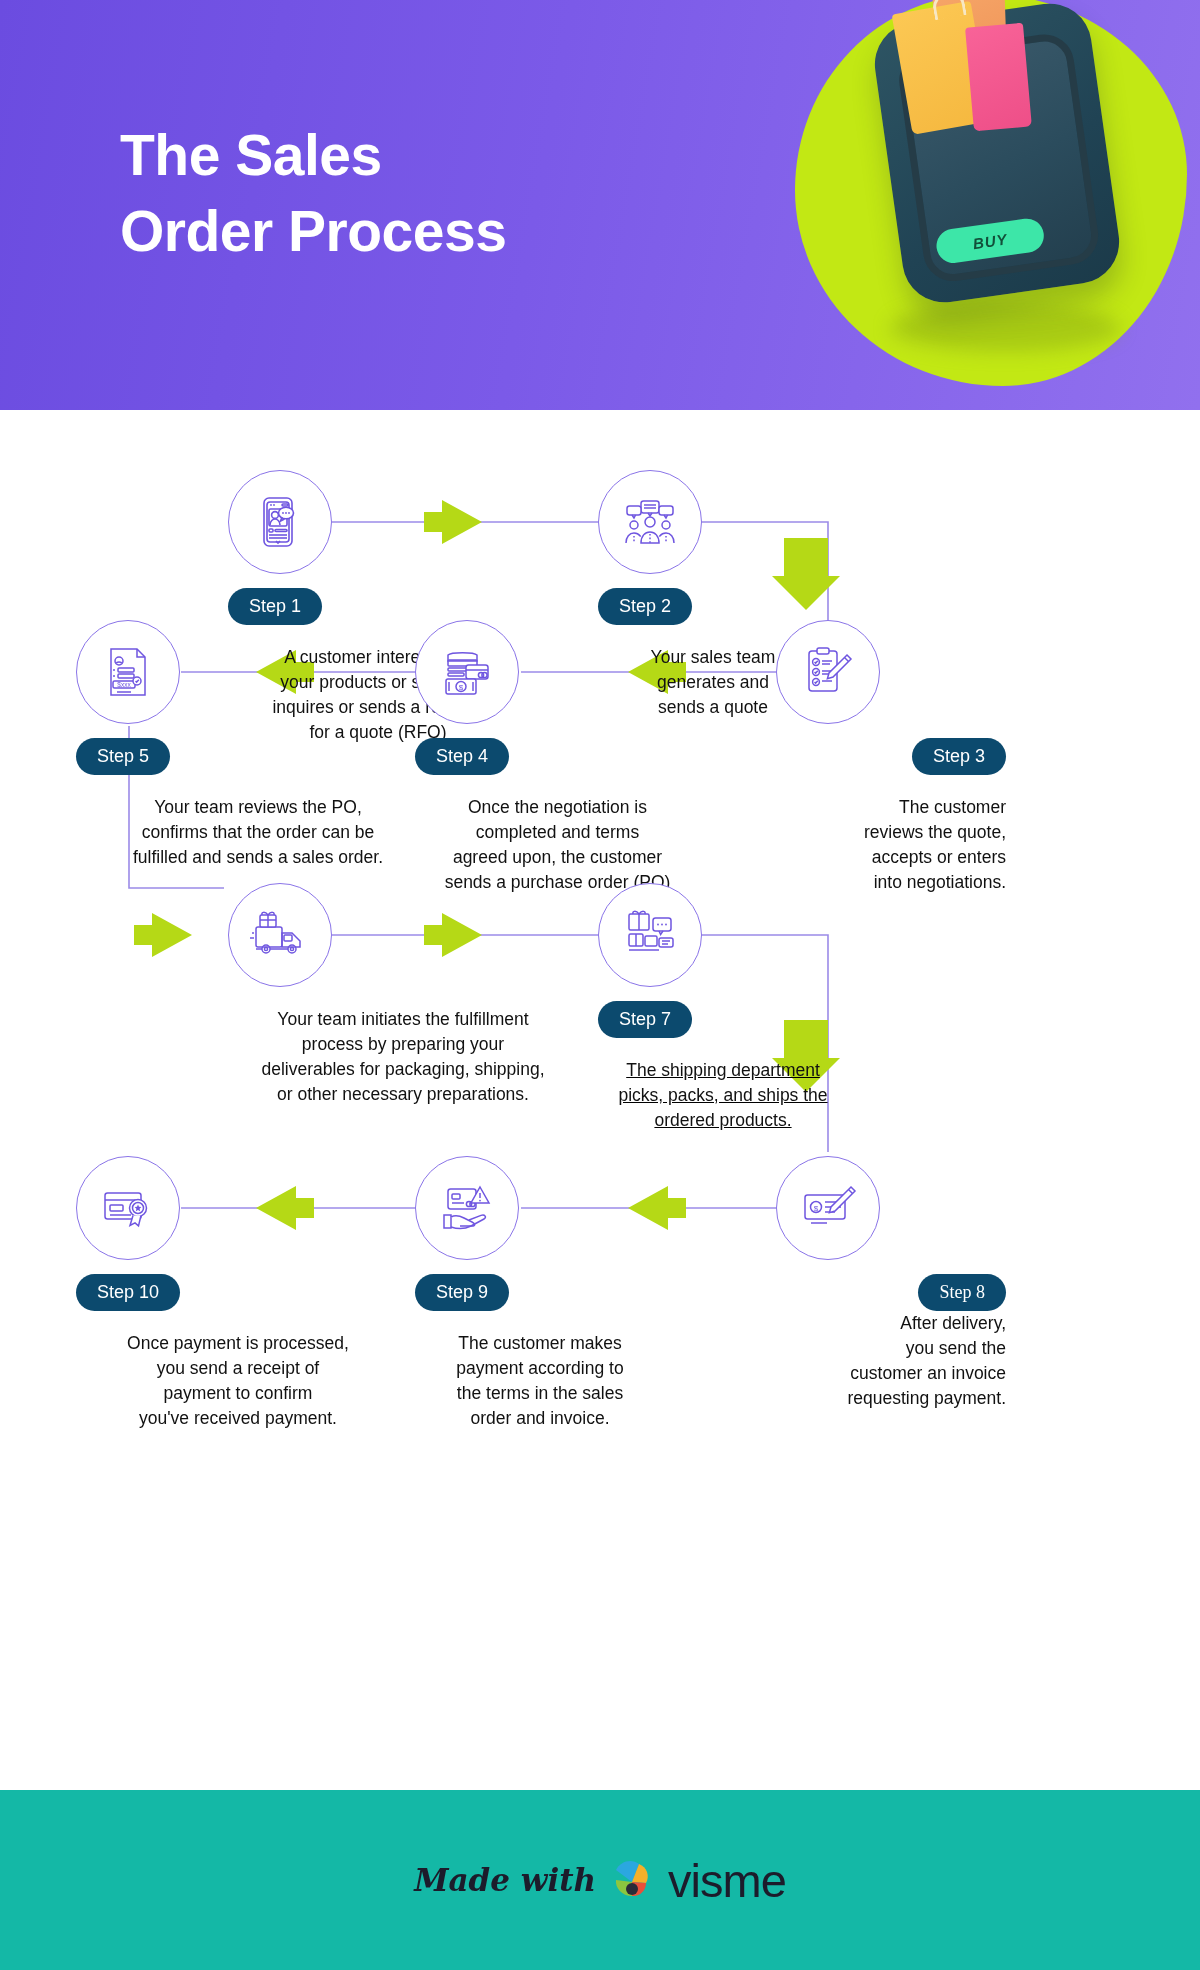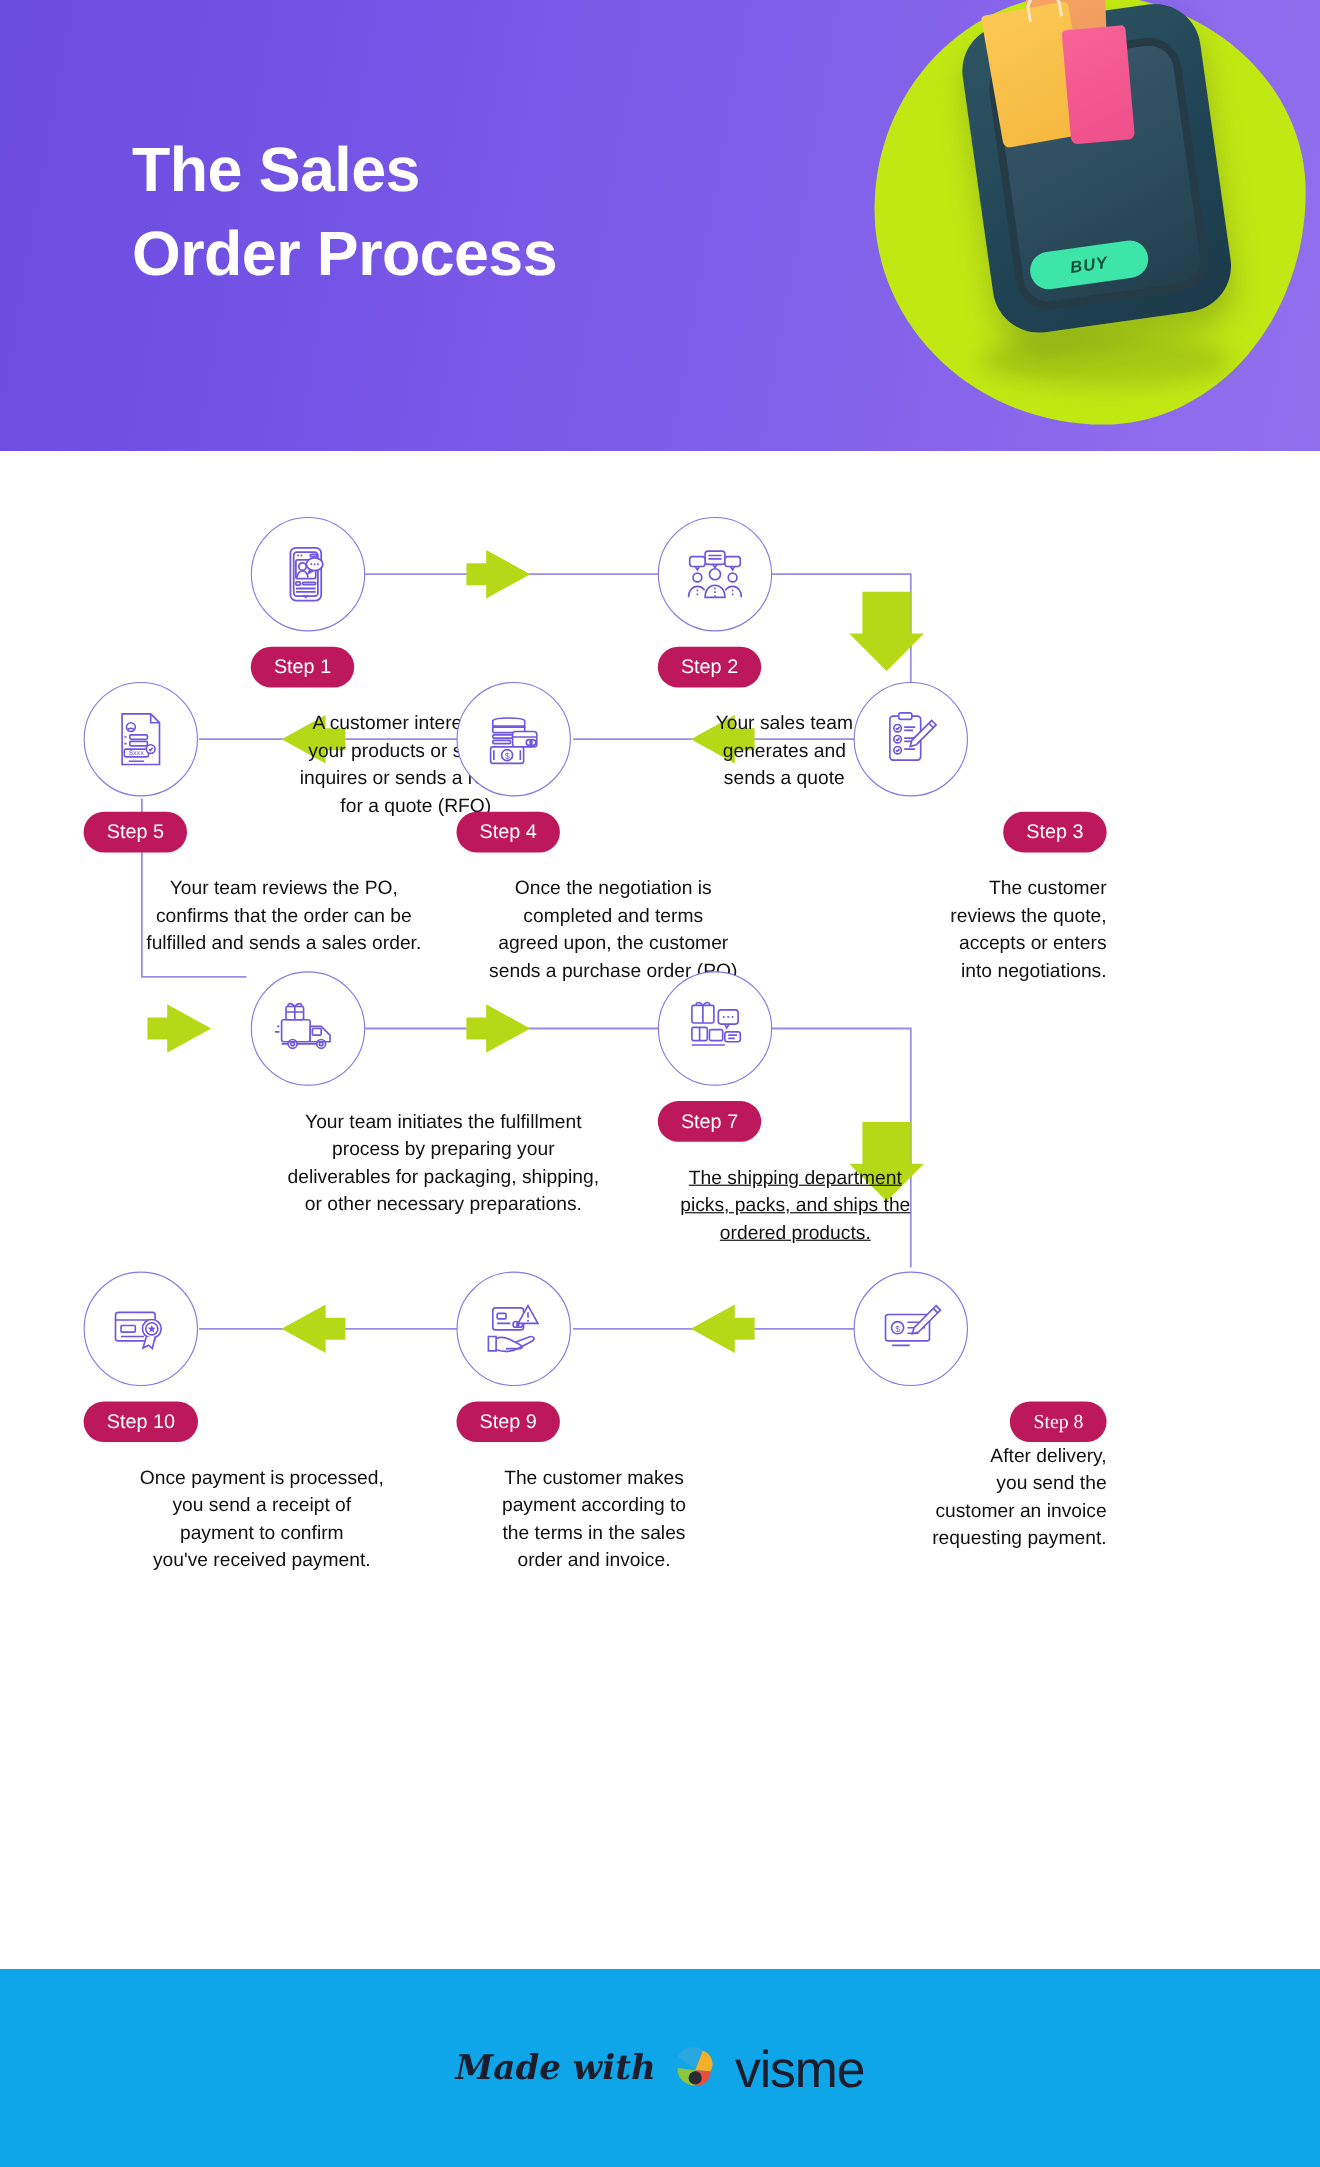--- a/index.html
+++ b/index.html
@@ -135,7 +135,7 @@
   .icon-circle svg { display: block; }
 
   .step-badge {
-    background: #be185d;
+    background: #0c4a6e;
     color: #ffffff;
     border-radius: 19px;
     height: 37px;

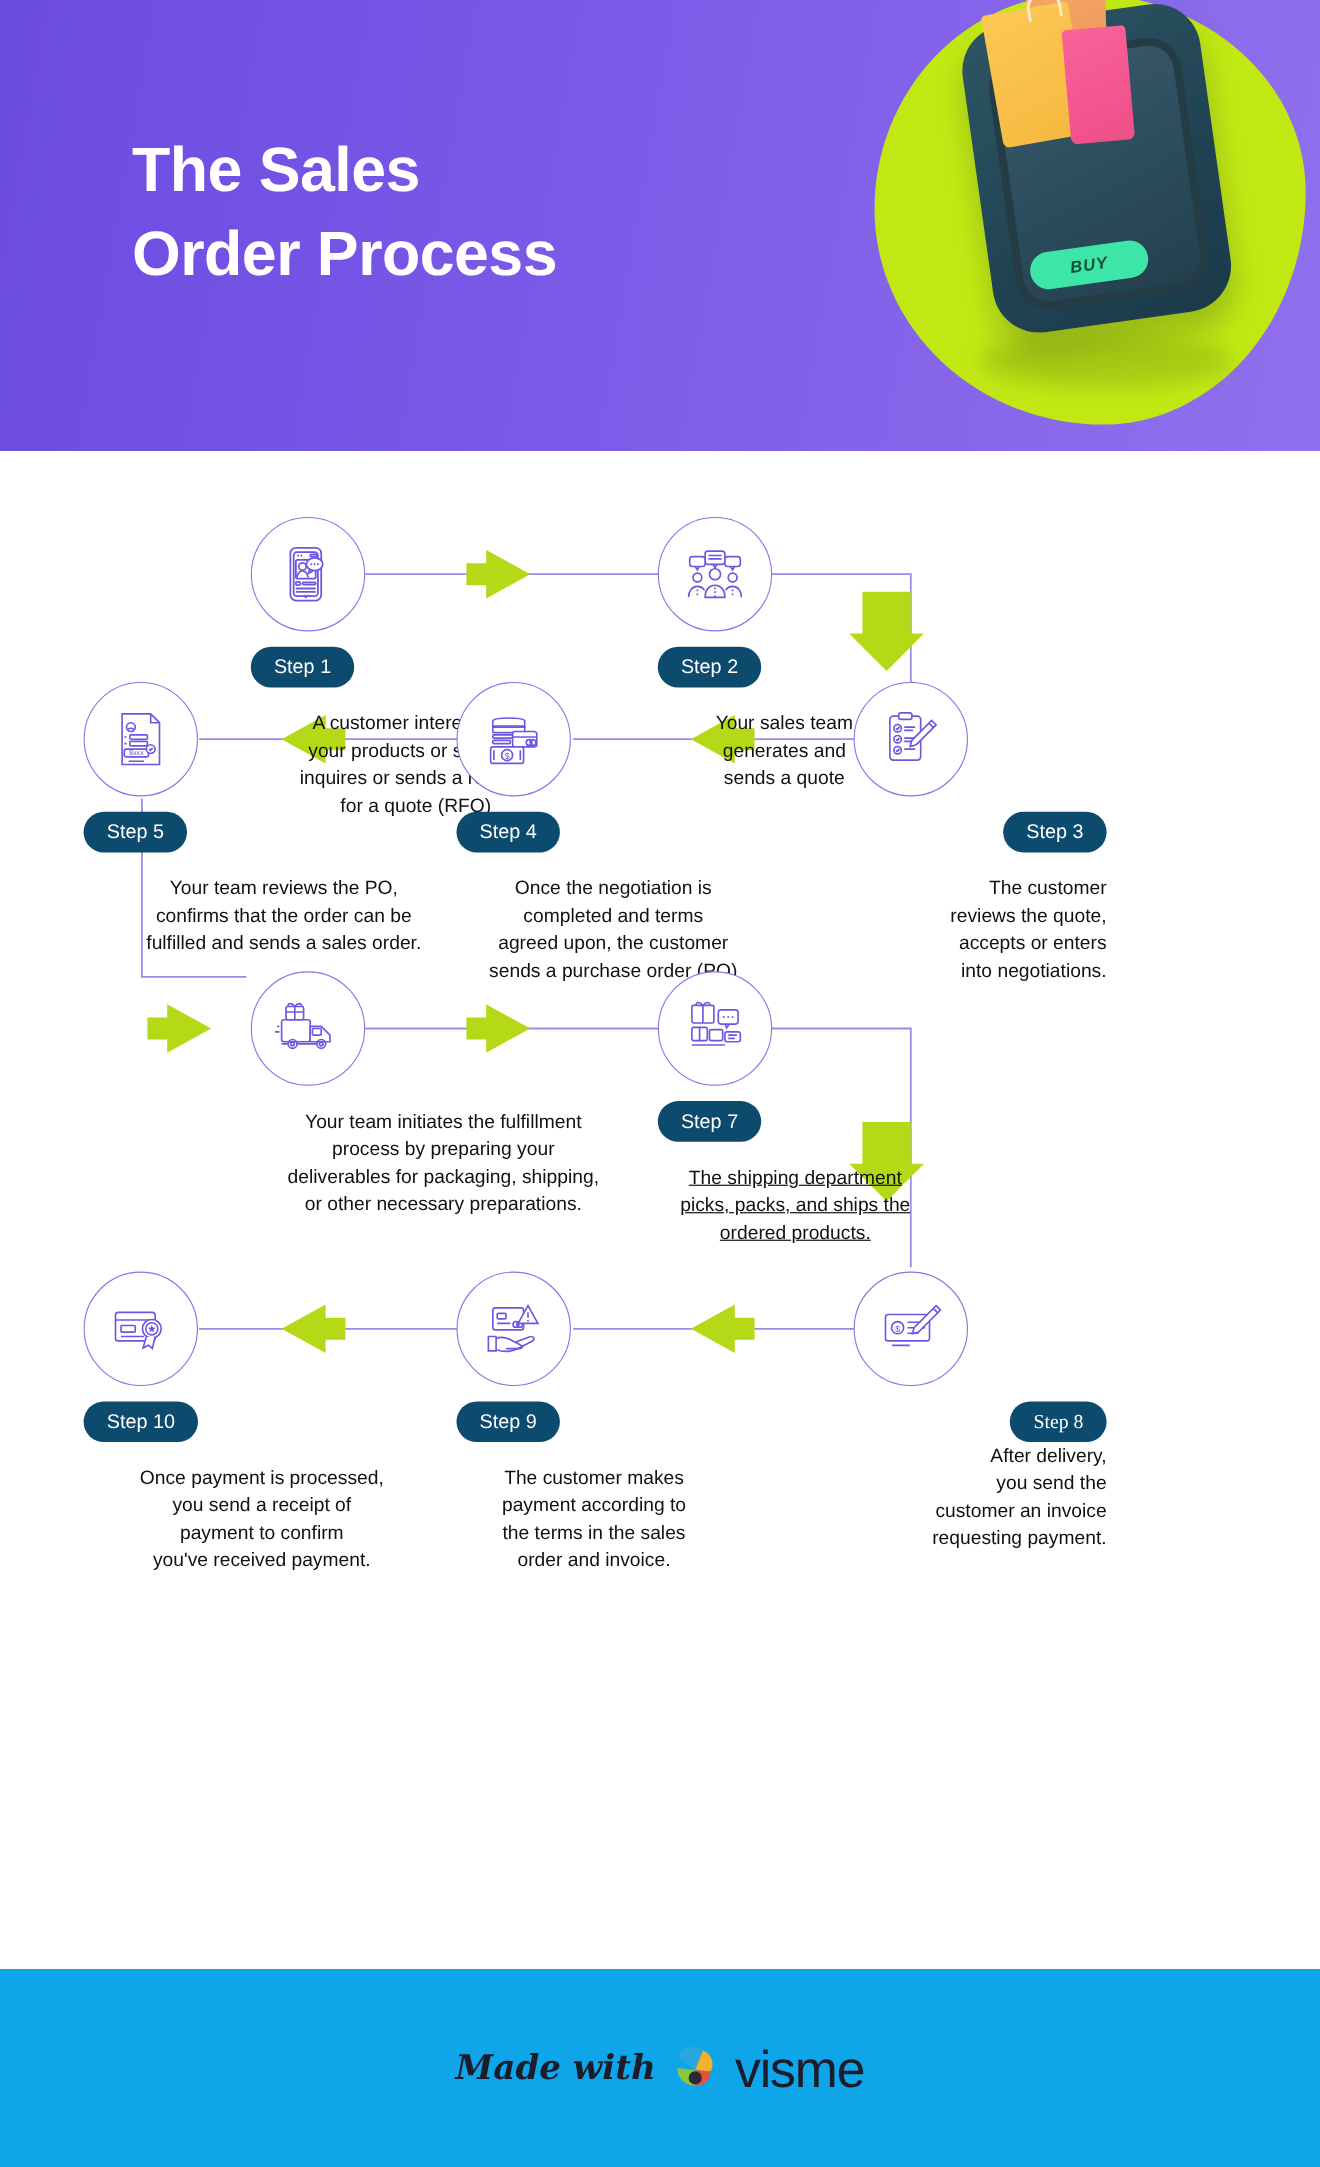--- a/index.html
+++ b/index.html
@@ -165,7 +165,7 @@
     position: absolute;
     left: 0; bottom: 0;
     width: 1200px; height: 180px;
-    background: #0ea5e9;
+    background: #14b8a6;
     display: flex; align-items: center; justify-content: center;
     gap: 10px;
   }

